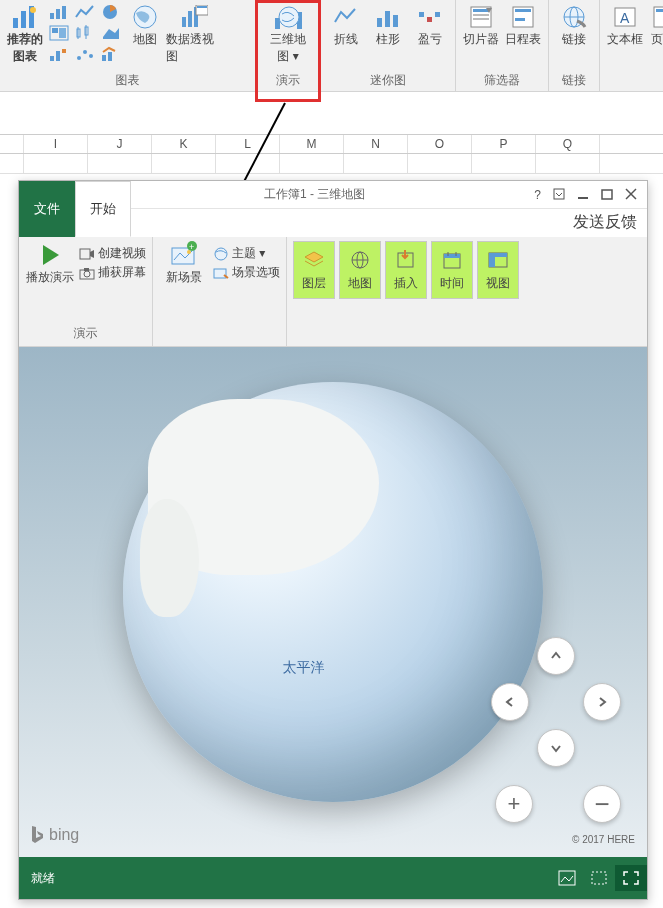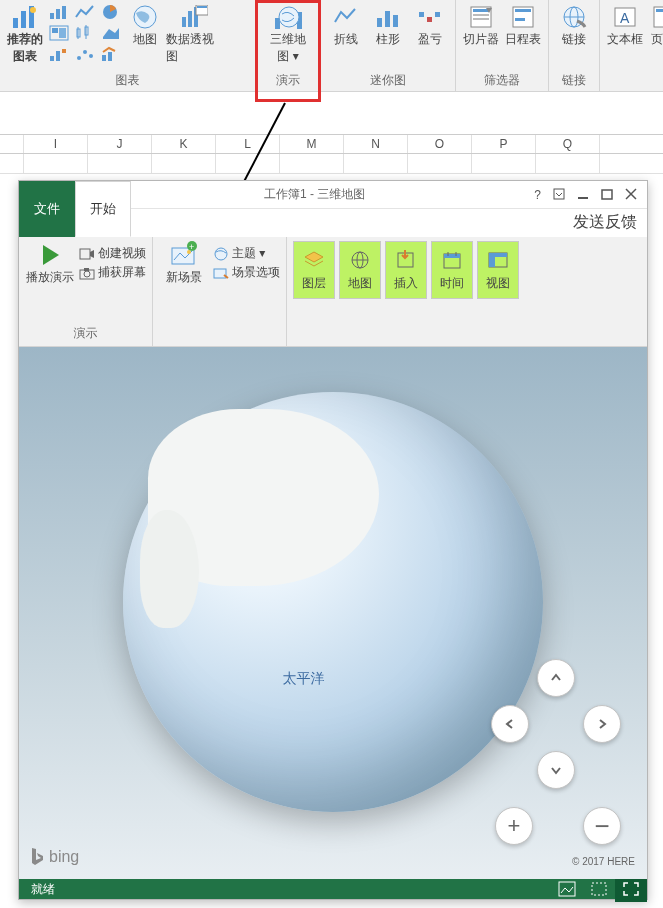--- a/index.html
+++ b/index.html
@@ -69,7 +69,7 @@
 .zoombtns .circlebtn { position:static;}
 
 
-.statusbar { height:20px; background:#217346; color:#fff; display:flex; align-items:center; font-size:12px;}
+.statusbar { height:42px; background:#217346; color:#fff; display:flex; align-items:center; font-size:12px;}
 .statusbar .st-left { flex:1; padding-left:12px;}
 .statusbar .st-ico { width:32px; display:flex; align-items:center; justify-content:center; height:26px;}
 .statusbar .st-ico.boxed { background:#0f5a33;}

